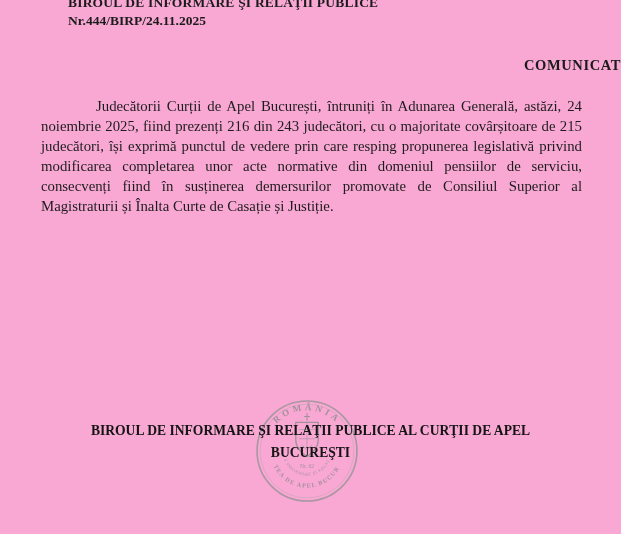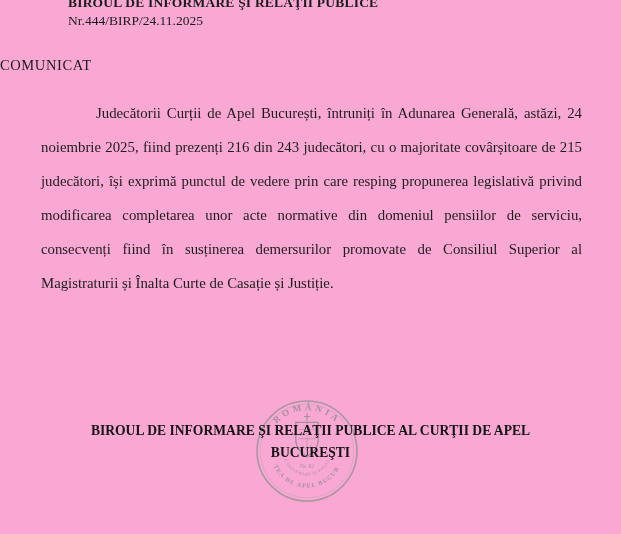--- a/index.html
+++ b/index.html
@@ -27,7 +27,7 @@
   .refno {
     position: absolute;
     left: 68px; top: 13px;
-    font-weight: normal;
+    font-weight: bold;
     font-size: 13.5px;
     white-space: nowrap;
   }

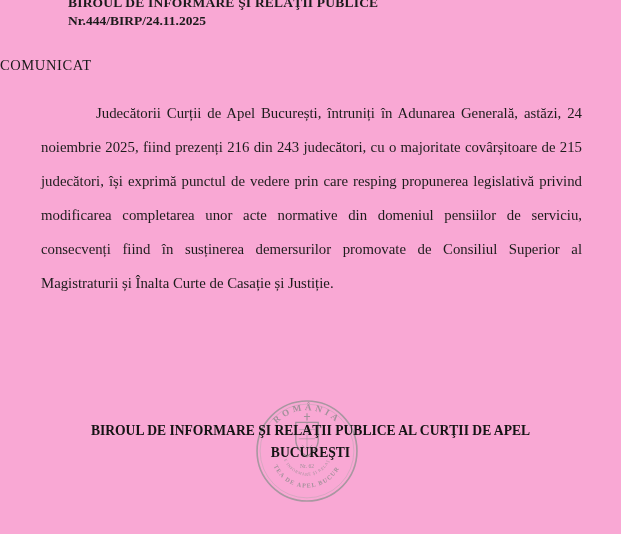--- a/index.html
+++ b/index.html
@@ -35,8 +35,8 @@
     position: absolute;
     left: 0; top: 57px;
     width: 100%;
-    text-align: left;
-    font-weight: normal;
+    text-align: right;
+    font-weight: bold;
     font-size: 14.5px;
     letter-spacing: 0.6px;
   }

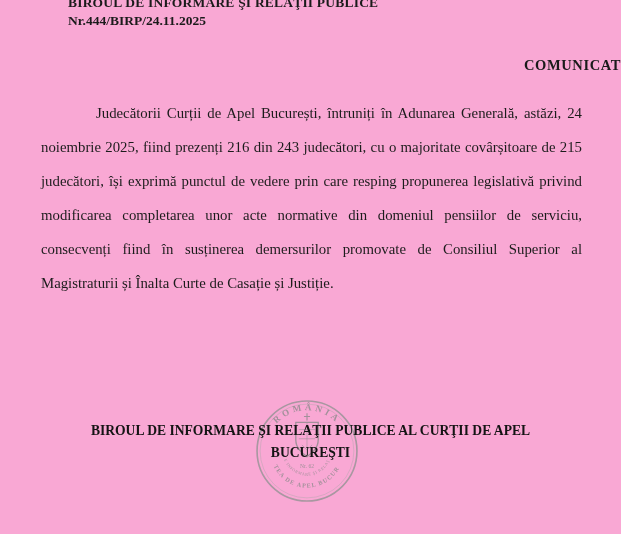--- a/index.html
+++ b/index.html
@@ -46,7 +46,7 @@
     width: 541px;
     margin: 0;
     font-size: 14.8px;
-    line-height: 34px;
+    line-height: 20px;
     text-align: justify;
     text-indent: 55px;
     color: #1c1c1c;

